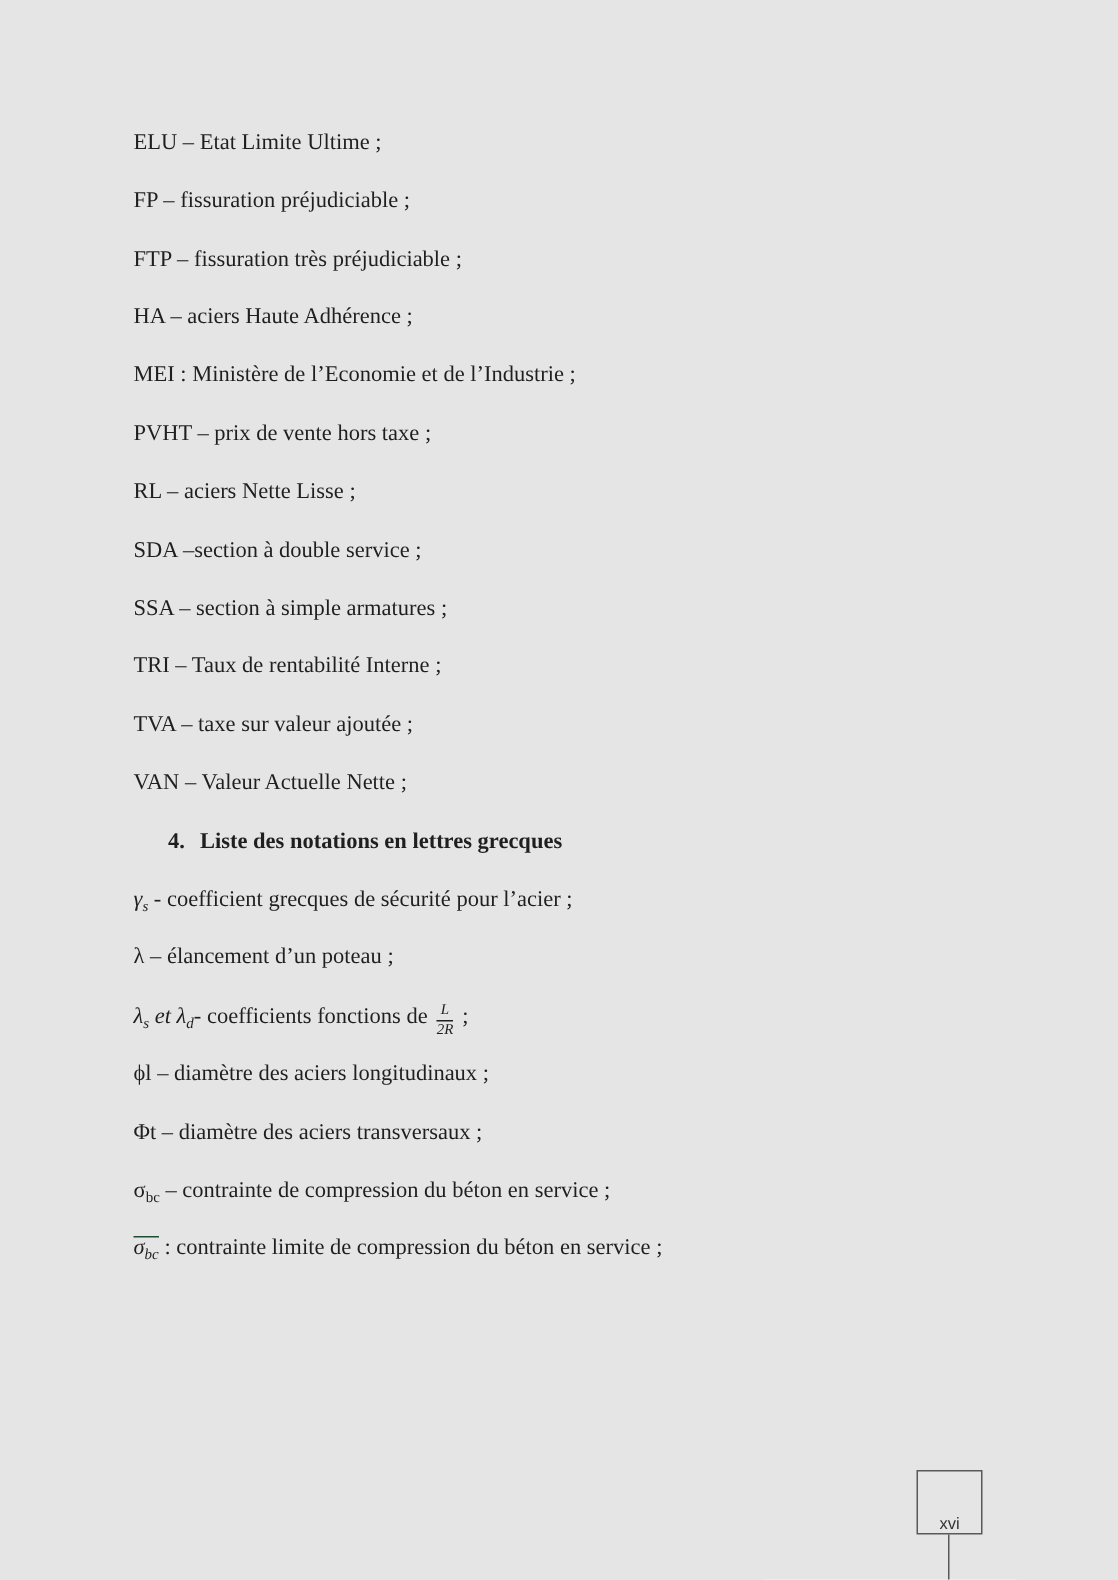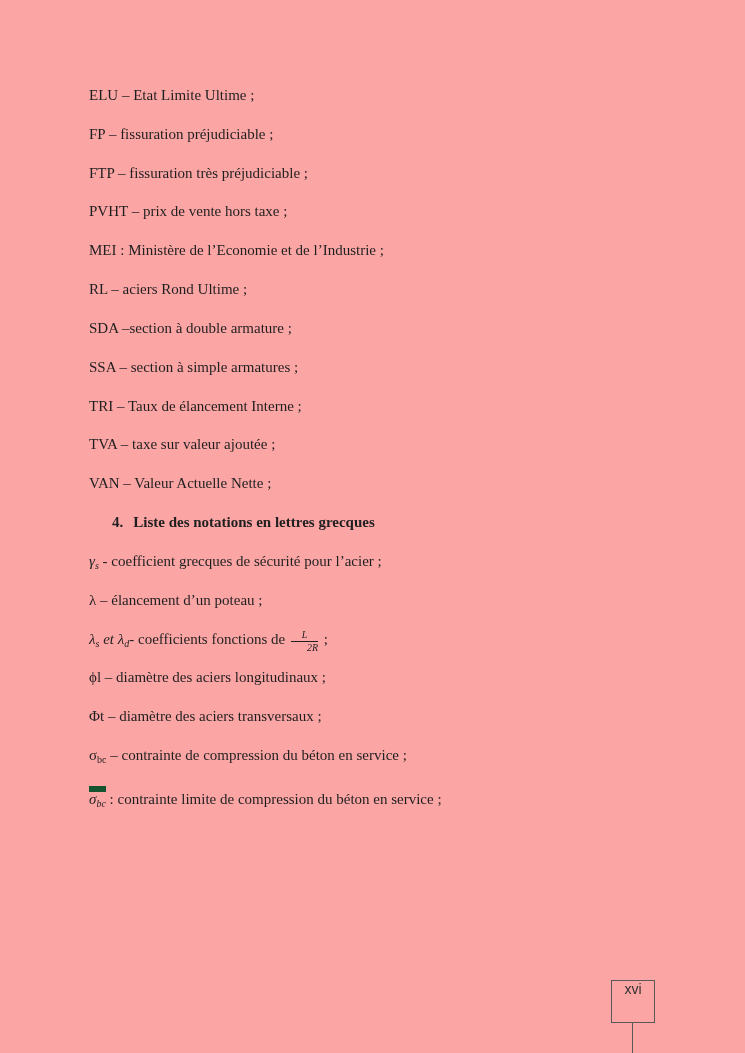--- a/index.html
+++ b/index.html
@@ -11,7 +11,7 @@
     position:relative;
     overflow:hidden;
   }
-  .page{position:absolute;inset:0;background:#fca5a5;}
+  .page{position:absolute;inset:0;background:#e5e5e5;}
   .content{
     position:absolute;left:89px;top:87px;width:610px;
   }

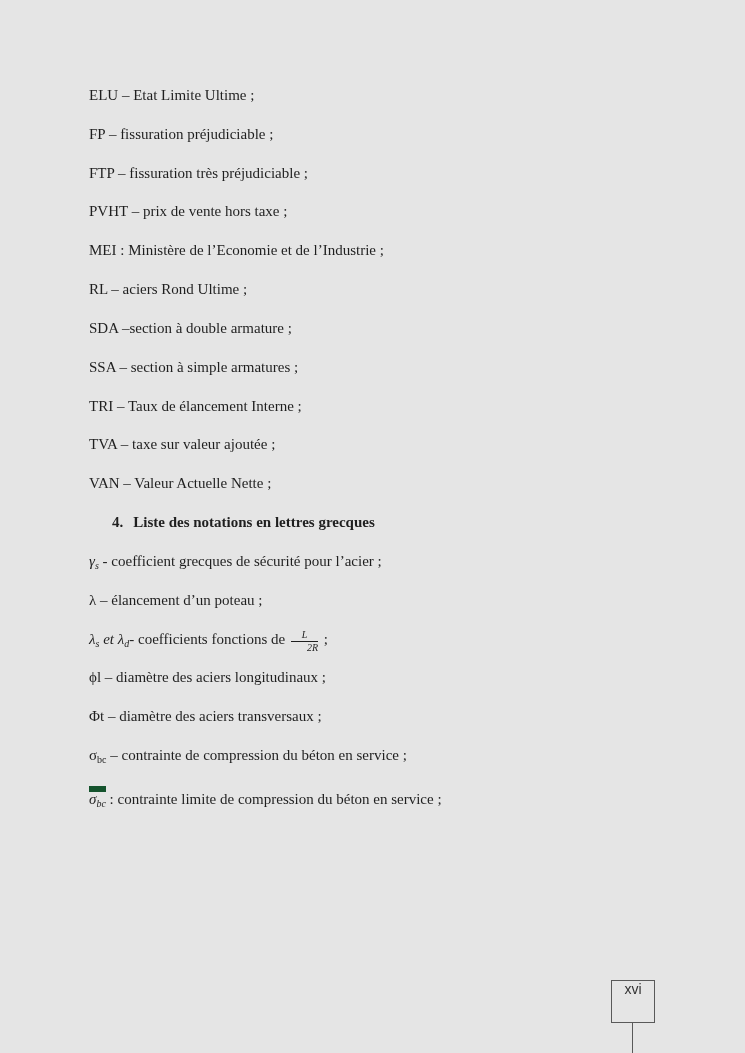--- a/index.html
+++ b/index.html
@@ -75,6 +75,7 @@
       <div class="row"><span>ELU – Etat Limite Ultime ;</span></div>
       <div class="row"><span>FP – fissuration préjudiciable ;</span></div>
       <div class="row"><span>FTP – fissuration très préjudiciable ;</span></div>
+      <div class="row"><span>HA – aciers Haute Adhérence ;</span></div>
       <div class="row"><span>PVHT – prix de vente hors taxe ;</span></div>
       <div class="row"><span>MEI : Ministère de l’Economie et de l’Industrie ;</span></div>
       <div class="row"><span>RL – aciers Rond Ultime ;</span></div>

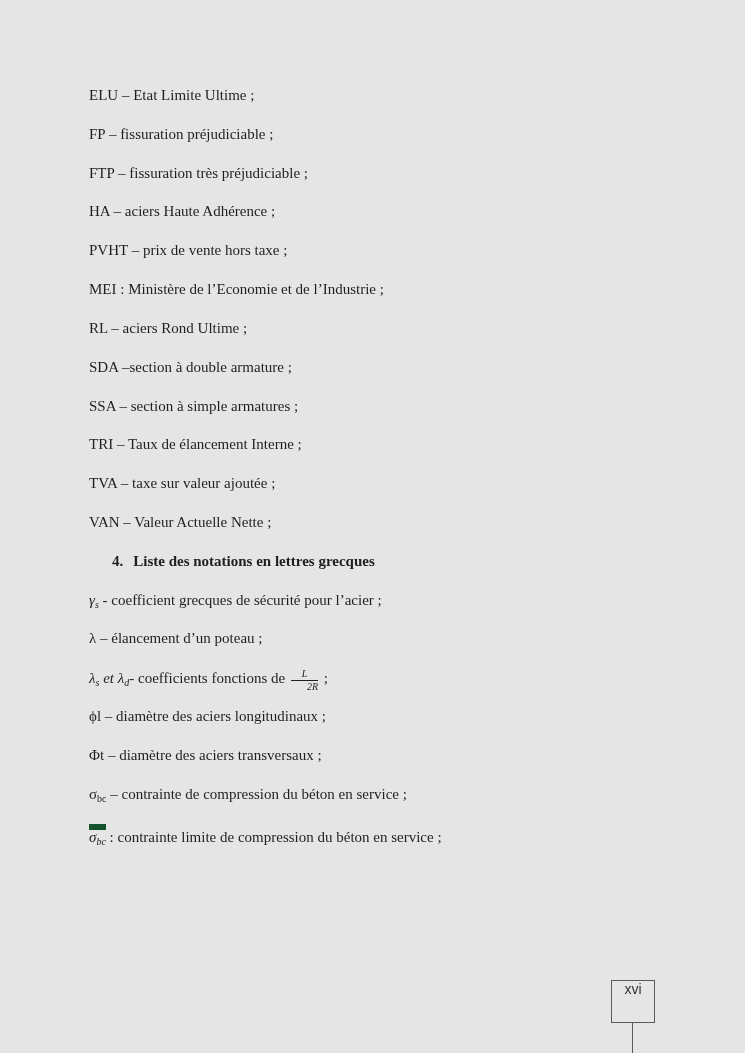--- a/index.html
+++ b/index.html
@@ -76,8 +76,8 @@
       <div class="row"><span>FP – fissuration préjudiciable ;</span></div>
       <div class="row"><span>FTP – fissuration très préjudiciable ;</span></div>
       <div class="row"><span>HA – aciers Haute Adhérence ;</span></div>
+      <div class="row"><span>MEI : Ministère de l’Economie et de l’Industrie ;</span></div>
       <div class="row"><span>PVHT – prix de vente hors taxe ;</span></div>
-      <div class="row"><span>MEI : Ministère de l’Economie et de l’Industrie ;</span></div>
       <div class="row"><span>RL – aciers Rond Ultime ;</span></div>
       <div class="row"><span>SDA –section à double armature ;</span></div>
       <div class="row"><span>SSA – section à simple armatures ;</span></div>

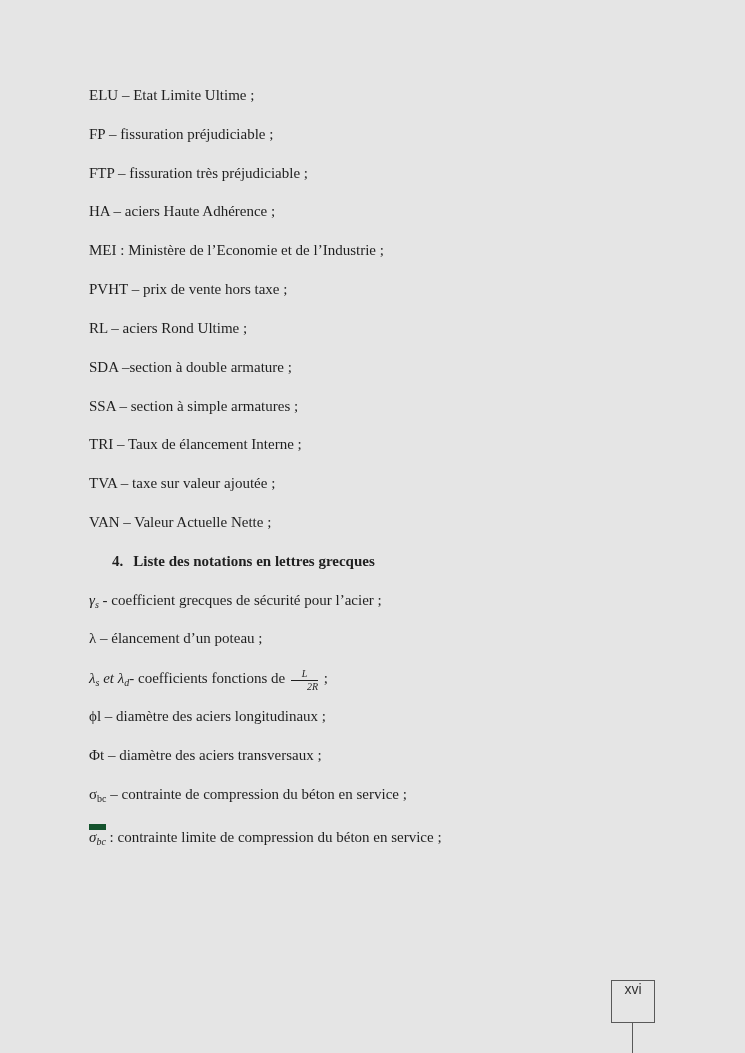--- a/index.html
+++ b/index.html
@@ -78,7 +78,7 @@
       <div class="row"><span>HA – aciers Haute Adhérence ;</span></div>
       <div class="row"><span>MEI : Ministère de l’Economie et de l’Industrie ;</span></div>
       <div class="row"><span>PVHT – prix de vente hors taxe ;</span></div>
-      <div class="row"><span>RL – aciers Rond Ultime ;</span></div>
+      <div class="row"><span>RL – aciers Nette Lisse ;</span></div>
       <div class="row"><span>SDA –section à double armature ;</span></div>
       <div class="row"><span>SSA – section à simple armatures ;</span></div>
       <div class="row"><span>TRI – Taux de élancement Interne ;</span></div>

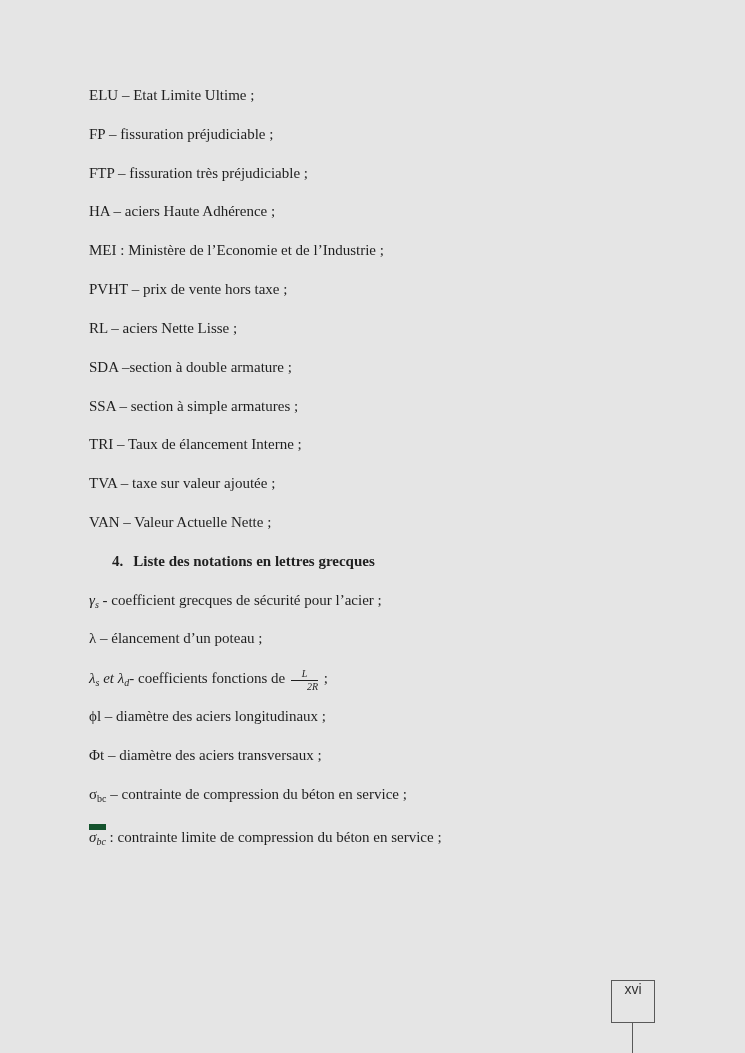--- a/index.html
+++ b/index.html
@@ -79,7 +79,7 @@
       <div class="row"><span>MEI : Ministère de l’Economie et de l’Industrie ;</span></div>
       <div class="row"><span>PVHT – prix de vente hors taxe ;</span></div>
       <div class="row"><span>RL – aciers Nette Lisse ;</span></div>
-      <div class="row"><span>SDA –section à double armature ;</span></div>
+      <div class="row"><span>SDA –section à double service ;</span></div>
       <div class="row"><span>SSA – section à simple armatures ;</span></div>
       <div class="row"><span>TRI – Taux de élancement Interne ;</span></div>
       <div class="row"><span>TVA – taxe sur valeur ajoutée ;</span></div>

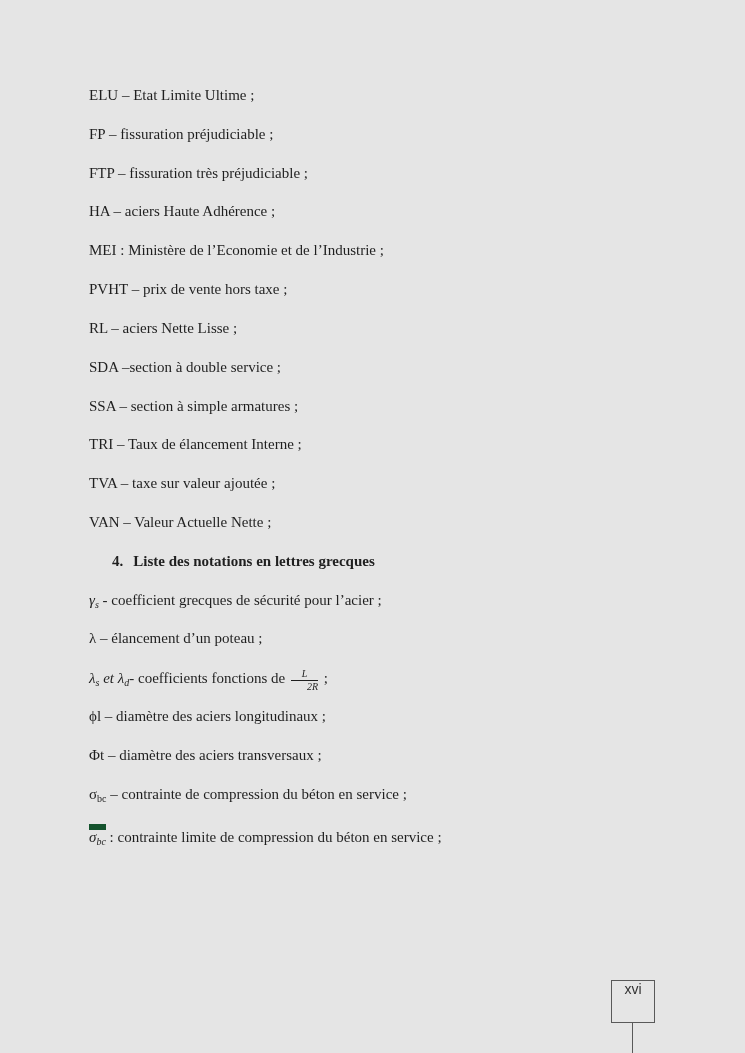--- a/index.html
+++ b/index.html
@@ -81,7 +81,7 @@
       <div class="row"><span>RL – aciers Nette Lisse ;</span></div>
       <div class="row"><span>SDA –section à double service ;</span></div>
       <div class="row"><span>SSA – section à simple armatures ;</span></div>
-      <div class="row"><span>TRI – Taux de élancement Interne ;</span></div>
+      <div class="row"><span>TRI – Taux de rentabilité Interne ;</span></div>
       <div class="row"><span>TVA – taxe sur valeur ajoutée ;</span></div>
       <div class="row"><span>VAN – Valeur Actuelle Nette ;</span></div>
       <div class="row heading"><span class="heading-number">4.</span><span>Liste des notations en lettres grecques</span></div>

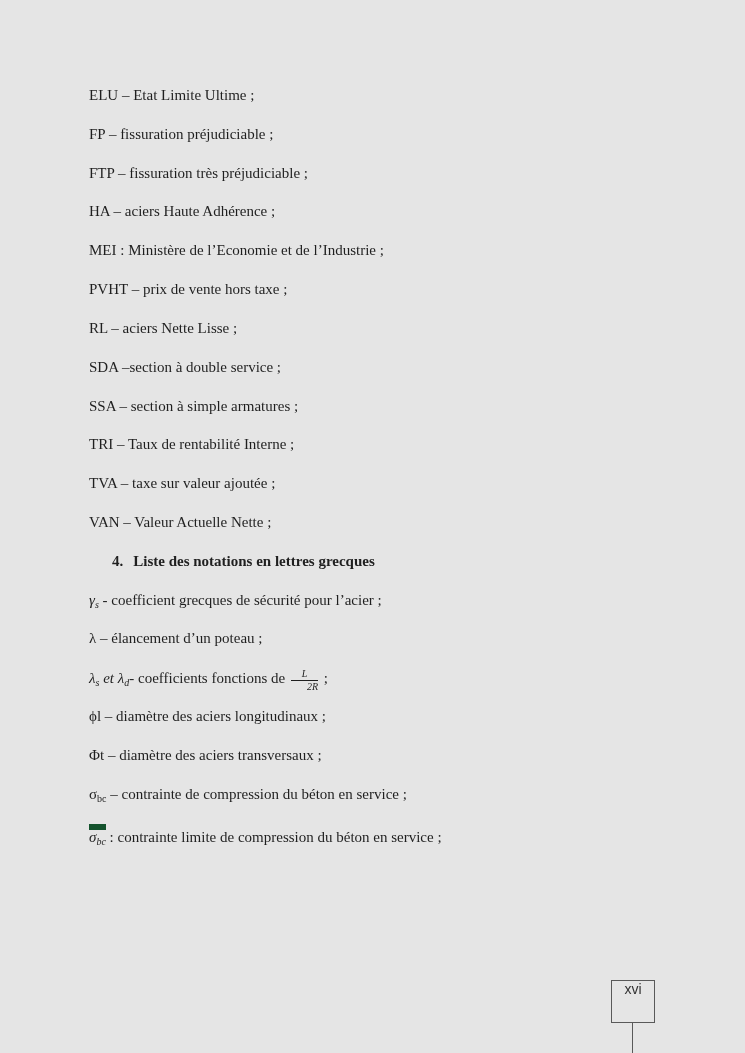--- a/index.html
+++ b/index.html
@@ -44,7 +44,7 @@
     margin:0 2px;
   }
   .frac .num{display:block;border-bottom:1px solid #1f1f1f;padding:0 3px 1px;}
-  .frac .den{display:block;padding-top:1px;margin-left:16px;}
+  .frac .den{display:block;padding-top:1px;}
   .over{
     display:inline-block;
     border-top:6px solid #14532d;

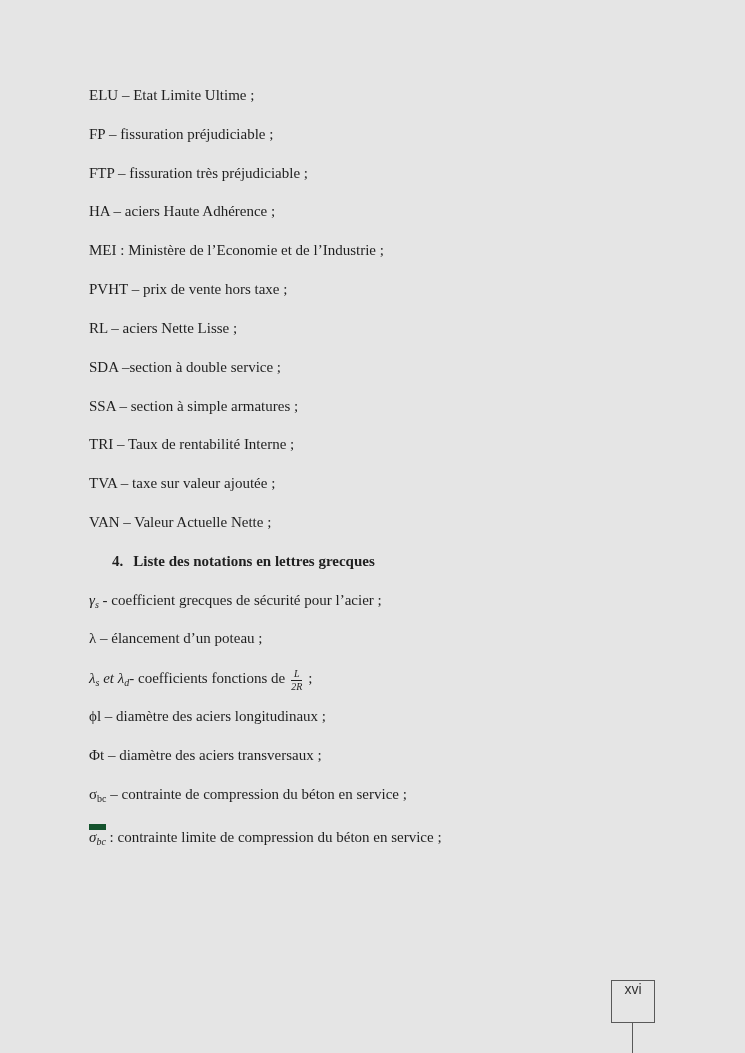--- a/index.html
+++ b/index.html
@@ -47,7 +47,7 @@
   .frac .den{display:block;padding-top:1px;}
   .over{
     display:inline-block;
-    border-top:6px solid #14532d;
+    border-top:1px solid #14532d;
     line-height:15px;
   }
   .page-number-box{

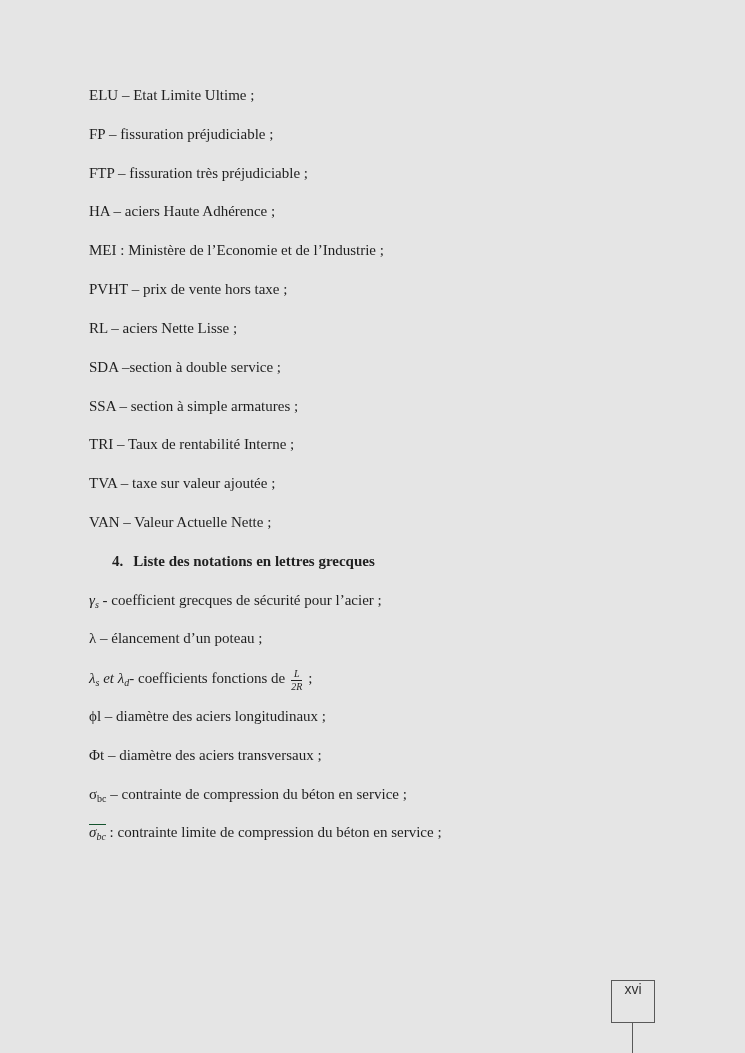--- a/index.html
+++ b/index.html
@@ -55,9 +55,9 @@
     left:611px;top:980px;
     width:42px;height:41px;
     border:1px solid #595959;
-    display:flex;align-items:flex-start;justify-content:center;
+    display:flex;align-items:flex-end;justify-content:center;
     font-family:"Liberation Sans","DejaVu Sans",sans-serif;
-    font-size:14px;
+    font-size:11px;
     color:#333333;
   }
   .footer-line{

